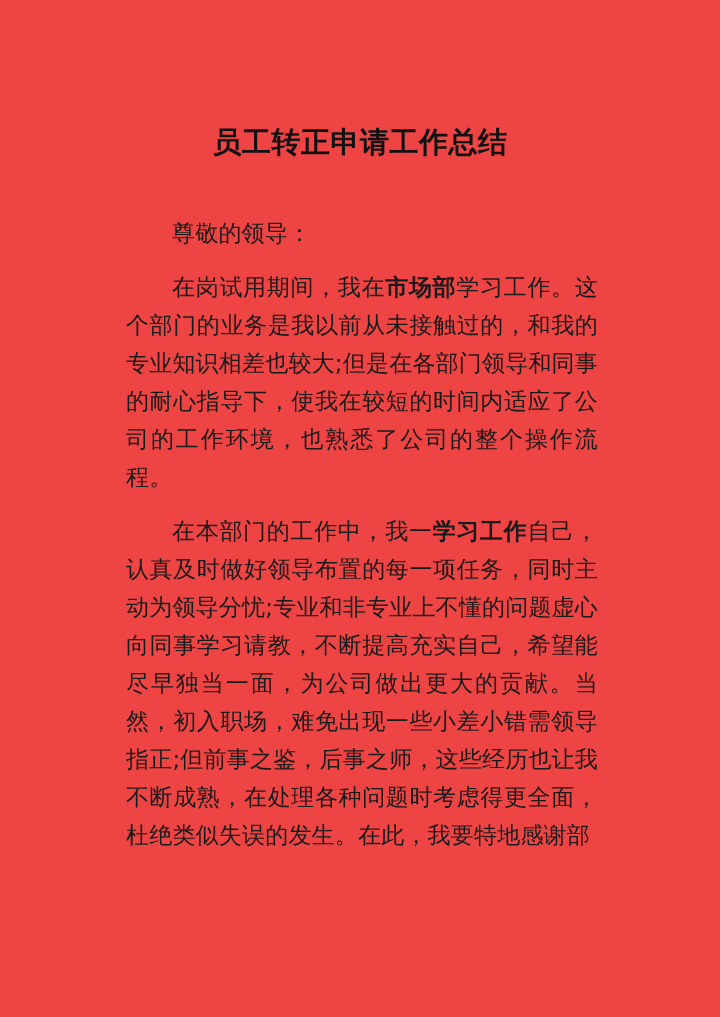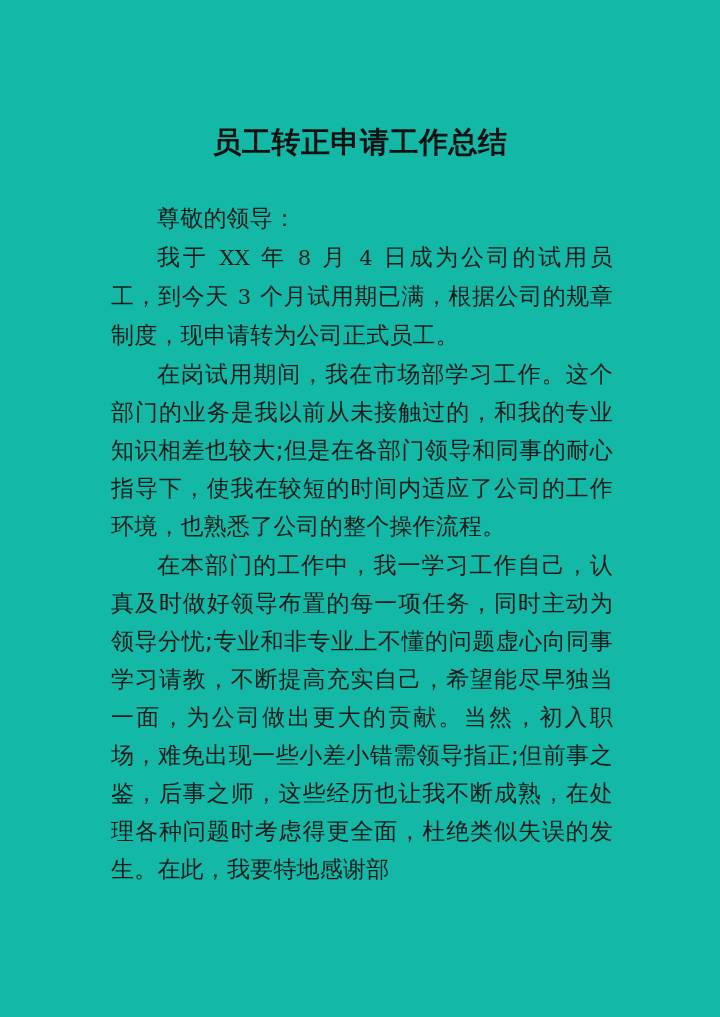--- a/index.html
+++ b/index.html
@@ -20,7 +20,7 @@
     position: relative;
     width: 720px;
     height: 1017px;
-    background: #14b8a6;
+    background: #ef4444;
     box-sizing: border-box;
   }
 

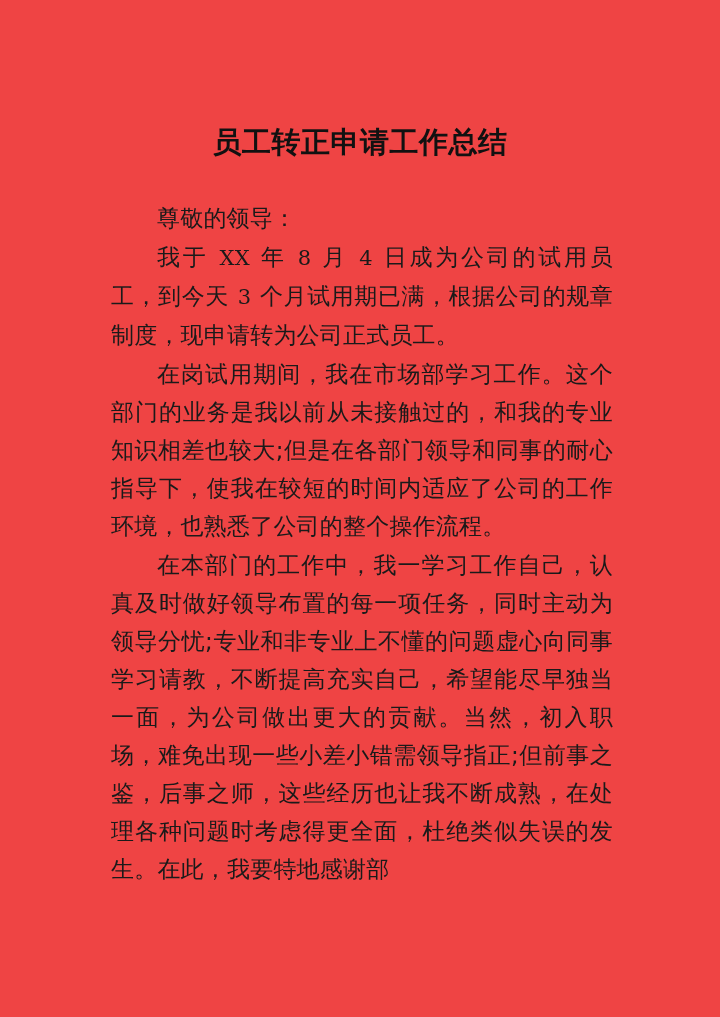--- a/index.html
+++ b/index.html
@@ -45,7 +45,7 @@
   }
 
   .para {
-    margin: 1px;
+    margin: 16px;
     font-size: 23px;
     line-height: 38px;
     text-align: justify;

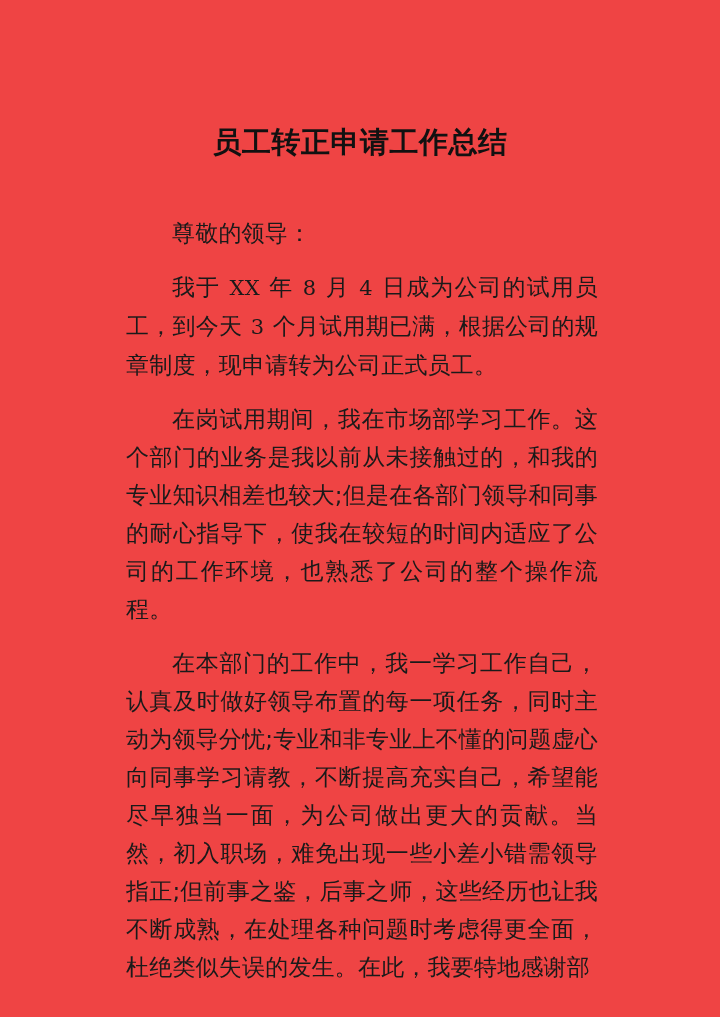--- a/index.html
+++ b/index.html
@@ -80,7 +80,6 @@
 
     <p class="para indent">尊敬的领导：</p>
 
-    <p class="para indent">我于 <span class="latin">XX</span> 年 <span class="latin">8</span> 月 <span class="latin">4</span> 日成为公司的试用员工，到今天 <span class="latin">3</span> 个月试用期已满，根据公司的规章制度，现申请转为公司正式员工。</p>
 
 
     <p class="para indent">在岗试用期间，我在<span class="em">市场部</span>学习工作。这个部门的业务是我以前从未接触过的，和我的专业知识相差也较大;但是在各部门领导和同事的耐心指导下，使我在较短的时间内适应了公司的工作环境，也熟悉了公司的整个操作流程。</p>

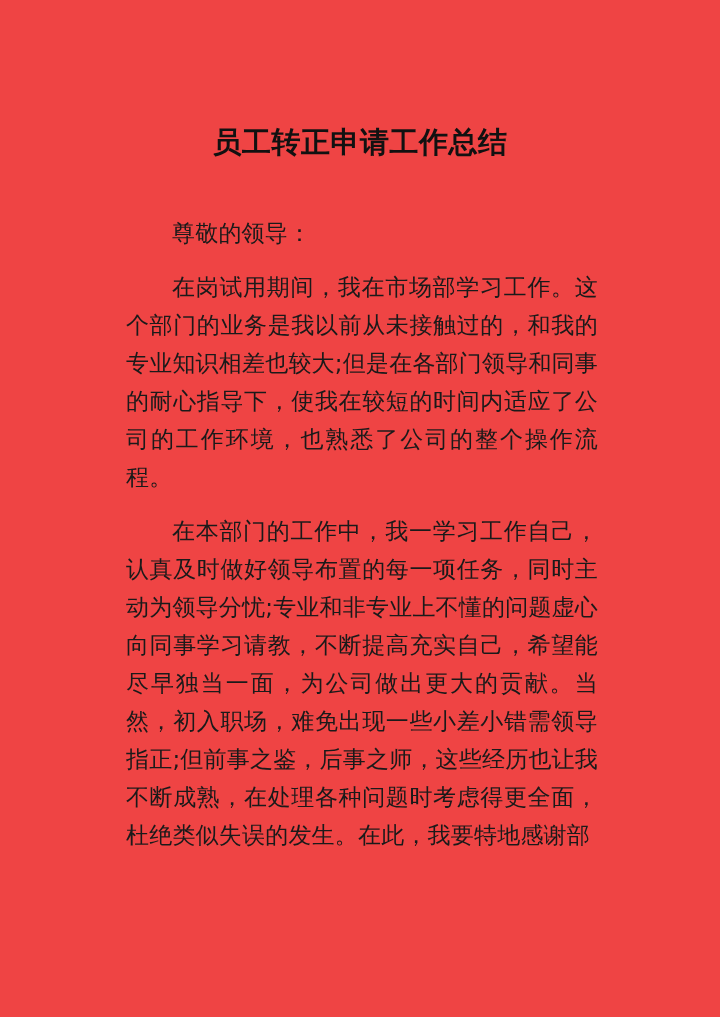--- a/index.html
+++ b/index.html
@@ -60,7 +60,7 @@
   }
 
   .para .em {
-    font-weight: normal;
+    font-weight: bold;
   }
 
   .latin {

